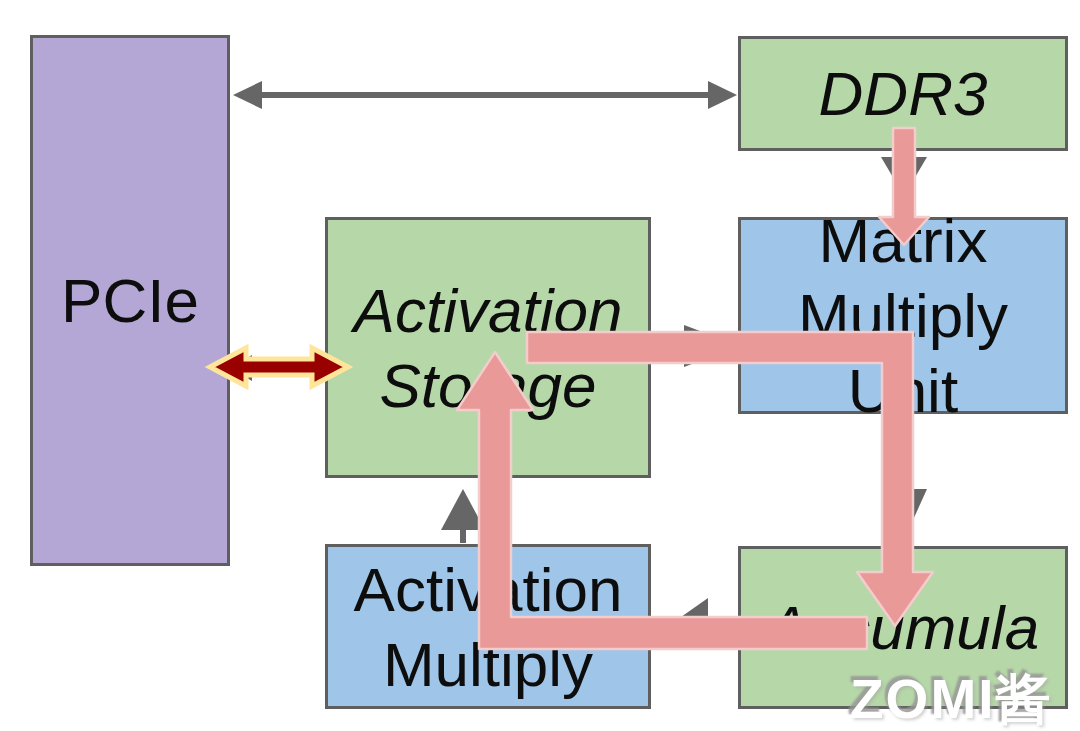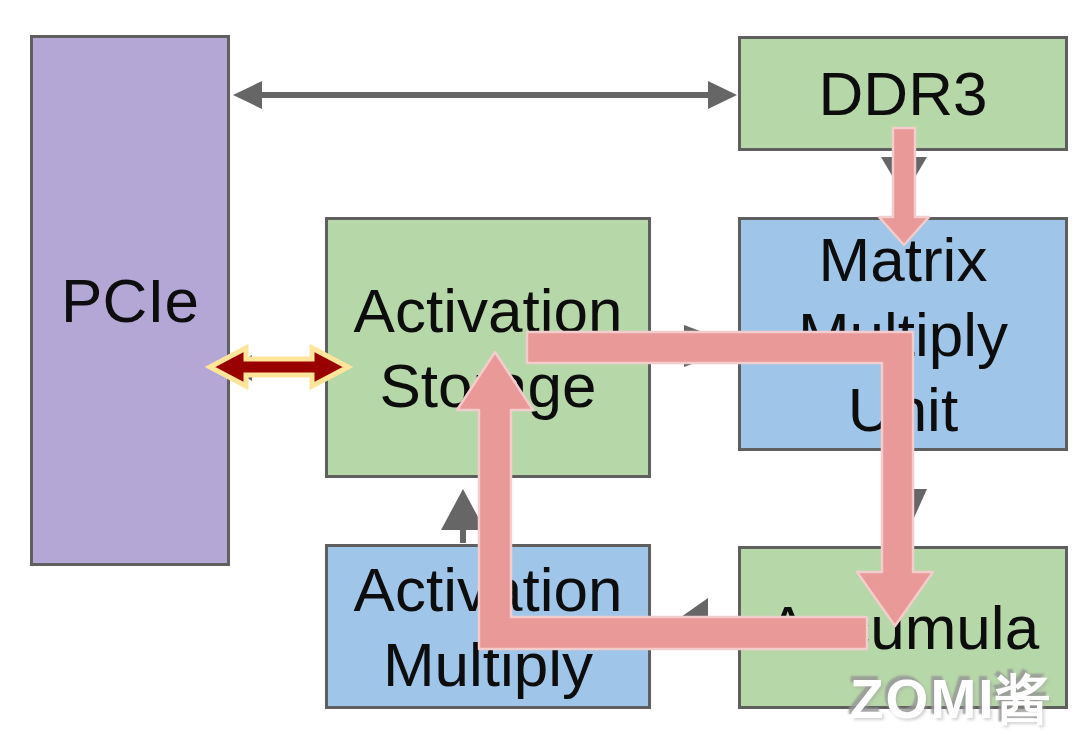--- a/index.html
+++ b/index.html
@@ -14,7 +14,7 @@
   }
   .block span{white-space:nowrap;}
   .fill-purple{background:var(--purple,#b4a7d6);}
-  .fill-green{background:var(--green,#b6d7a8);}
+  .fill-green{background:var(--green,#b6d7a8);font-style:italic;}
   .fill-blue{background:var(--blue,#9fc5e8);}
   svg.arrows{position:absolute;left:0;top:0;width:1080px;height:731px;}
   .gray-stroke{stroke:var(--gray-arrow,#666);fill:none;}

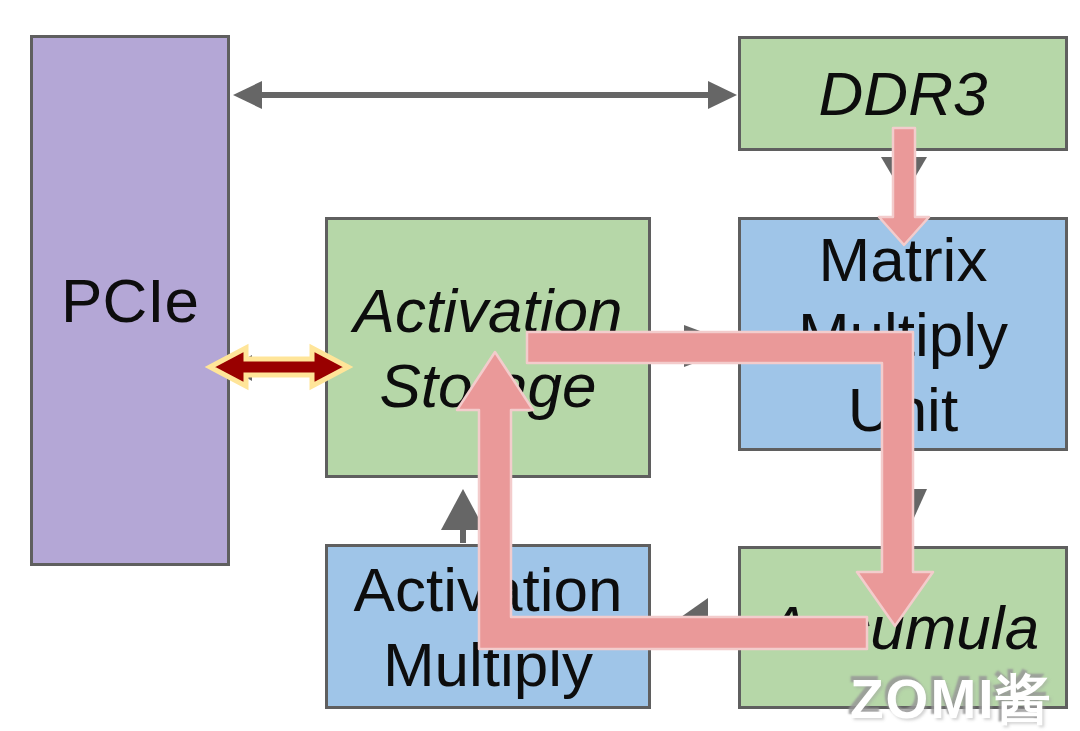--- a/index.html
+++ b/index.html
@@ -45,7 +45,7 @@
     <span>Storage</span>
   </div>
 
-  <div class="block fill-blue" style="left:738px;top:217px;width:330px;height:234px">
+  <div class="block fill-blue" style="left:738px;top:217px;width:330px;height:197px">
     <span>Matrix</span>
     <span>Multiply</span>
     <span>Unit</span>

